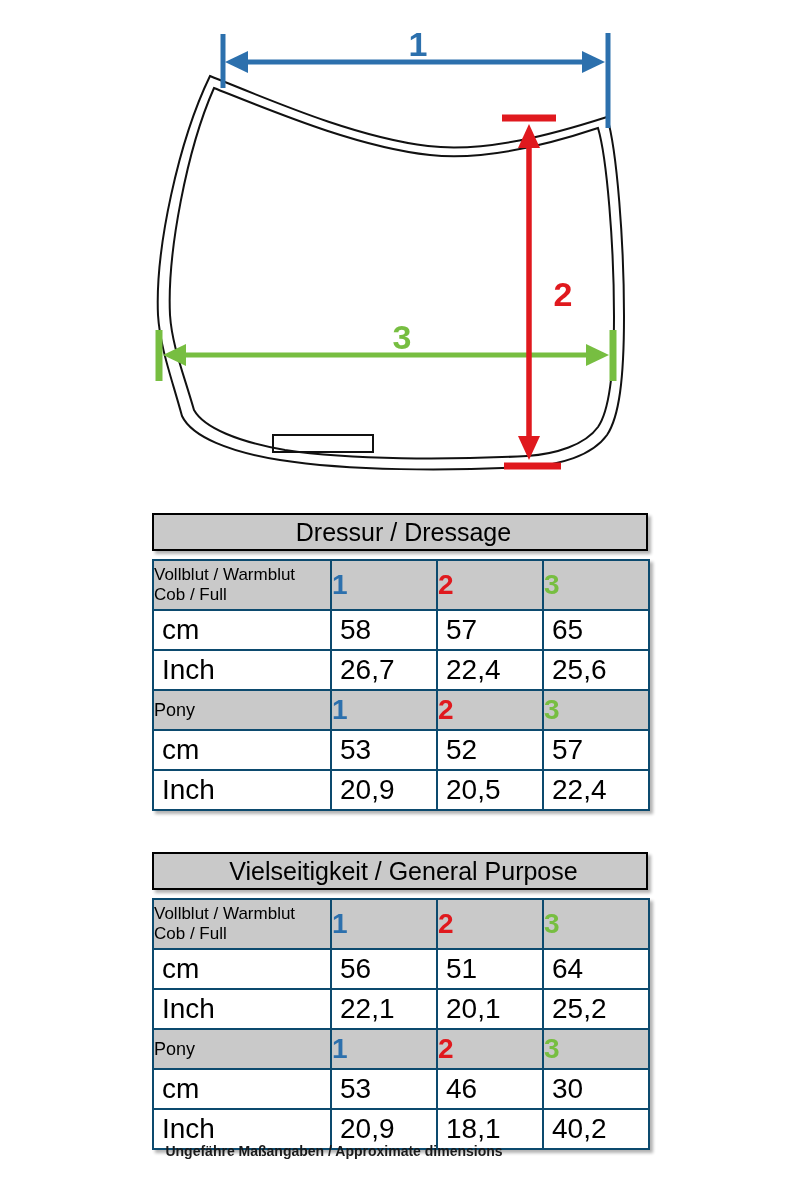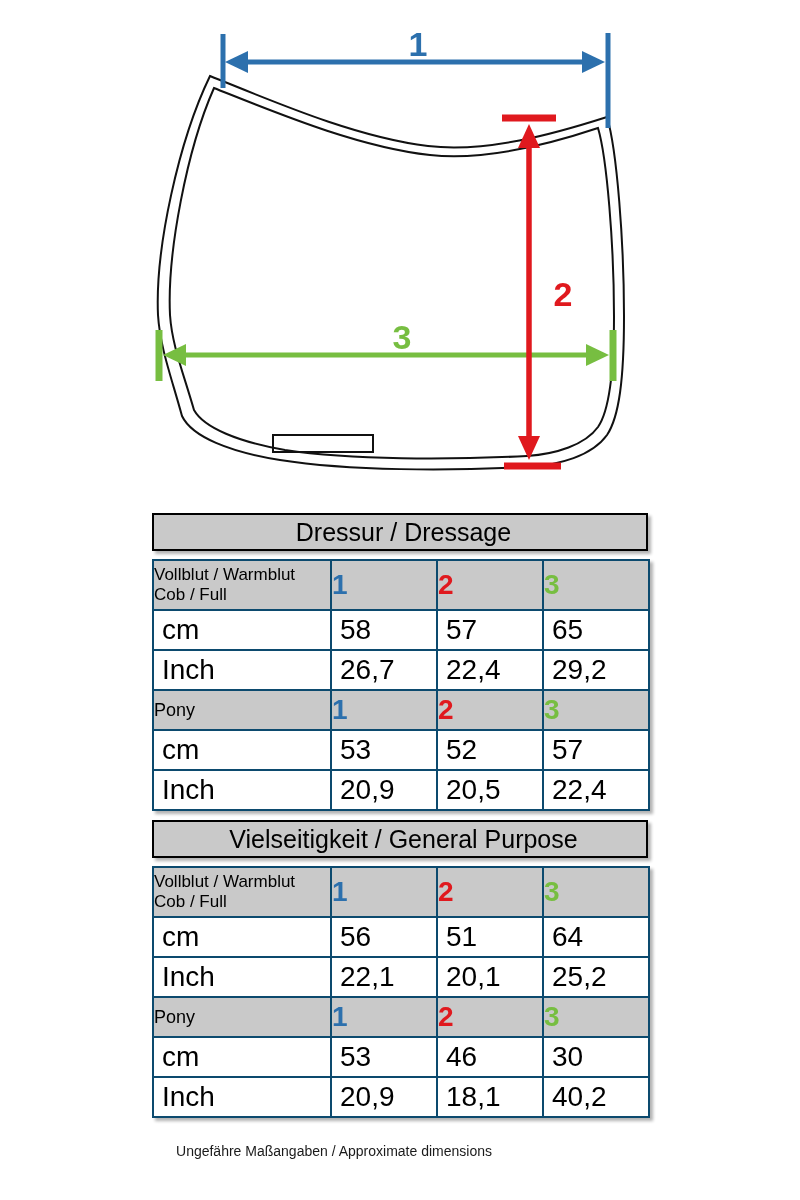--- a/index.html
+++ b/index.html
@@ -131,7 +131,7 @@
         <td class="label-cell">Inch</td>
         <td>26,7</td>
         <td>22,4</td>
-        <td>29,2</td>
+        <td>25,6</td>
       </tr>
       <tr class="pony-row">
         <td class="label-cell">Pony</td>

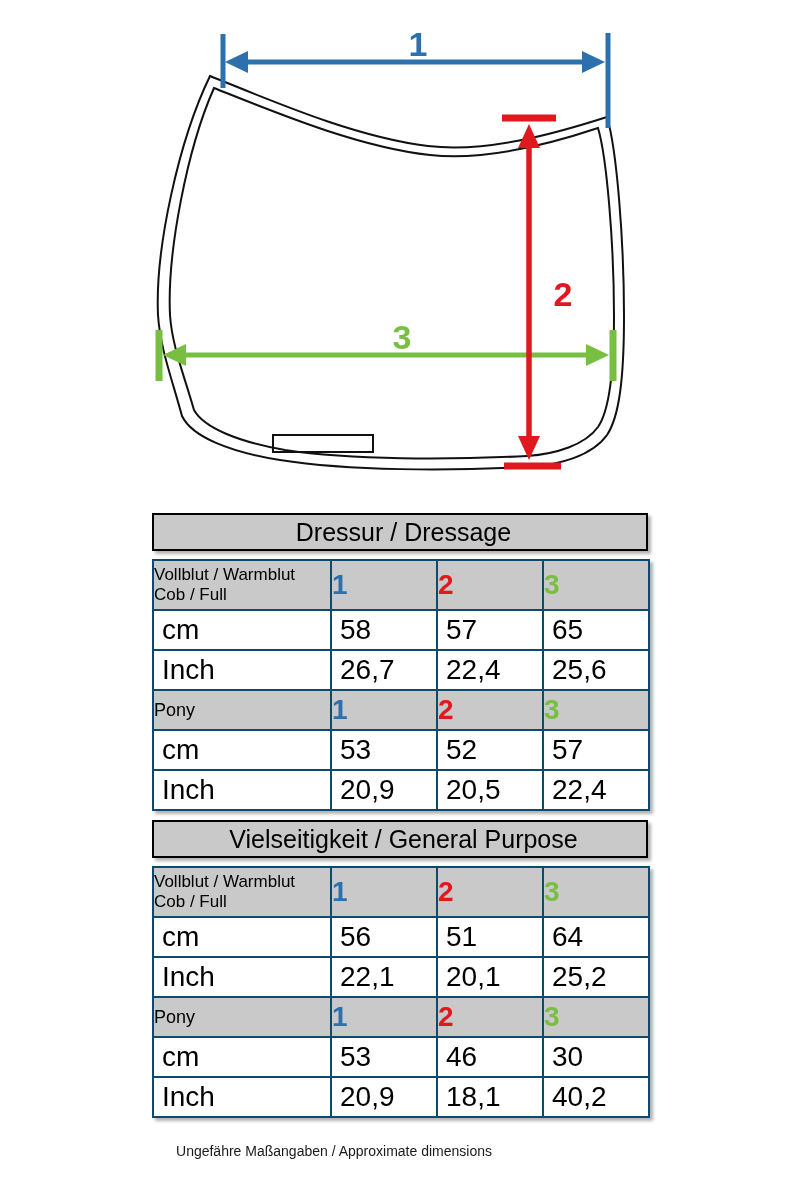--- a/index.html
+++ b/index.html
@@ -155,7 +155,7 @@
     </table>
   </section>
 
-  <section class="table-block" style="top:820px">
+  <section class="table-block" style="top:852px">
     <div class="tbl-title">Vielseitigkeit / General Purpose</div>
     <table class="meas-table">
       <colgroup>

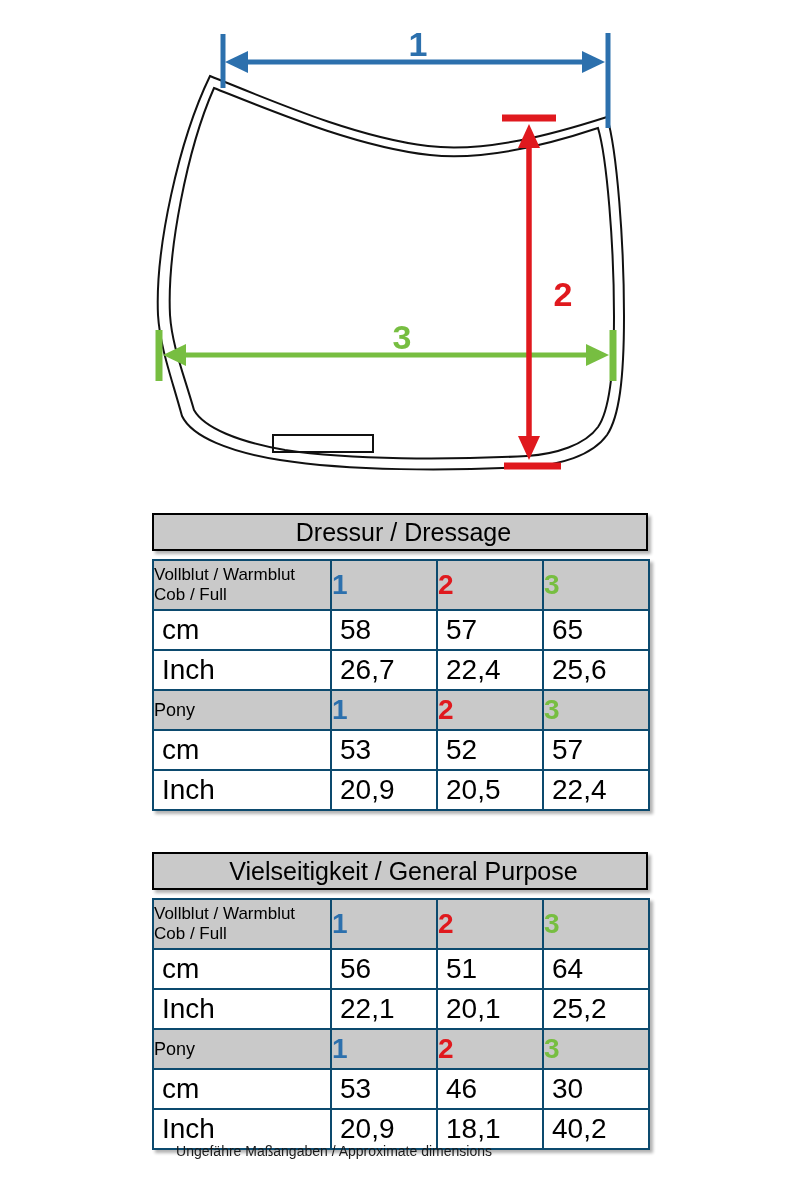--- a/index.html
+++ b/index.html
@@ -39,7 +39,7 @@
 
   .footer {
     position:absolute; left:0; top:1143px; width:668px;
-    text-align:center; font-size:14px; color:#1a1a1a;
+    text-align:center; font-size:14px; color:#1a1a1a;font-weight:bold;
   }
   .svg-num { font-family:"Liberation Sans", sans-serif; font-weight:bold; font-size:34px; }
 </style>

